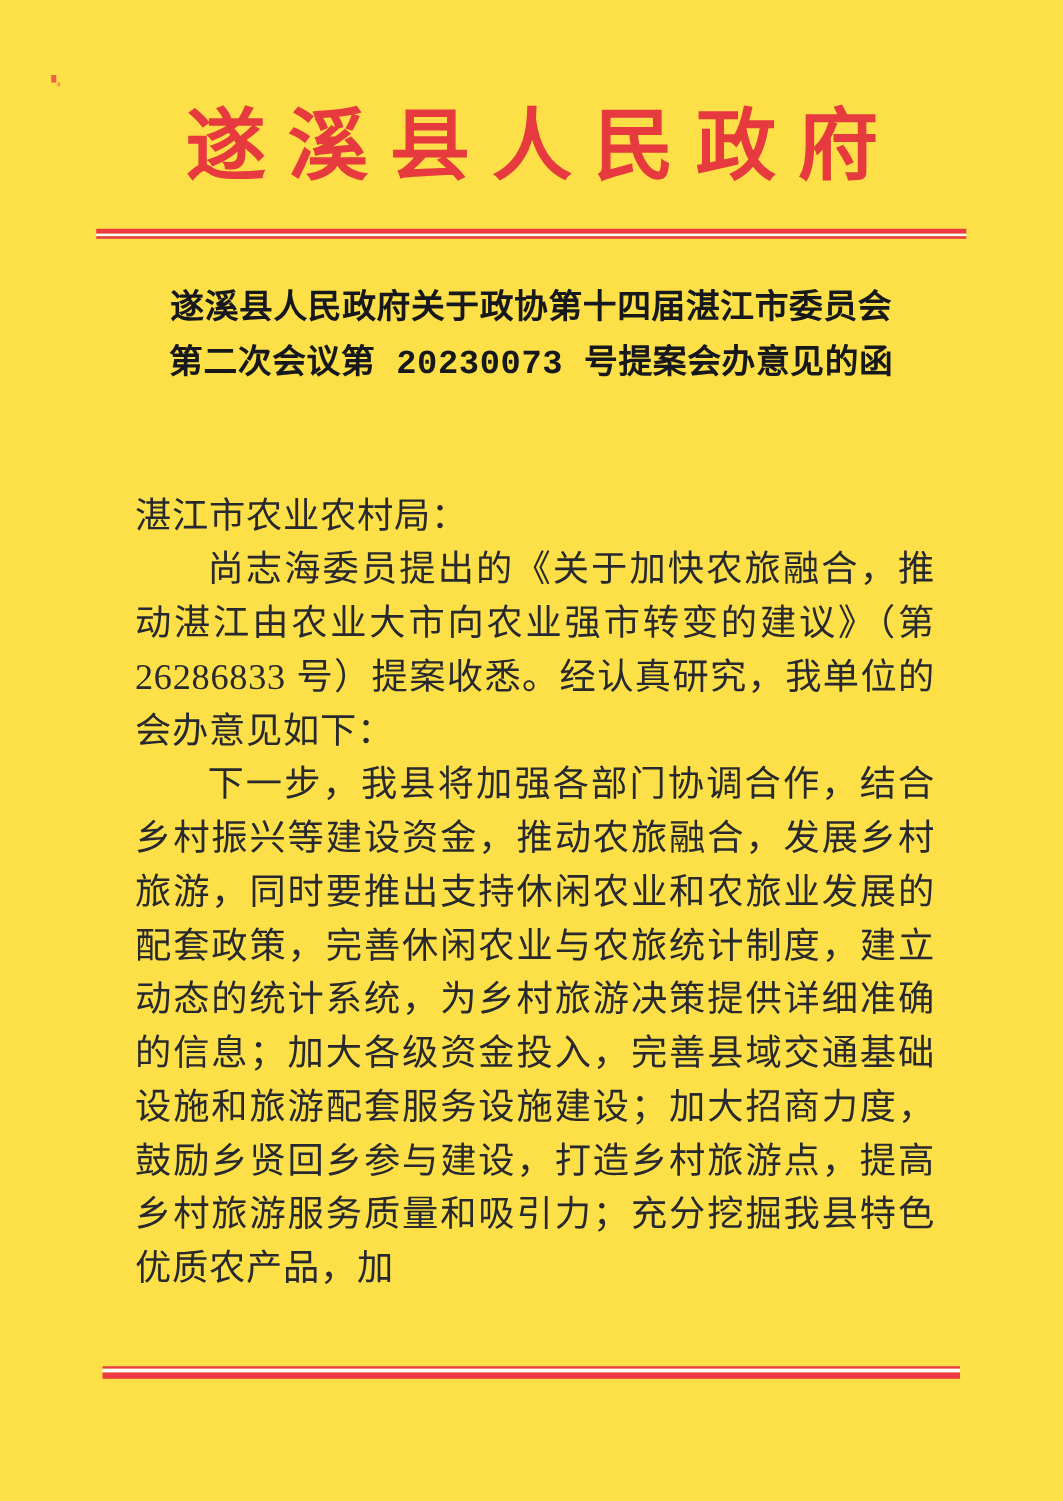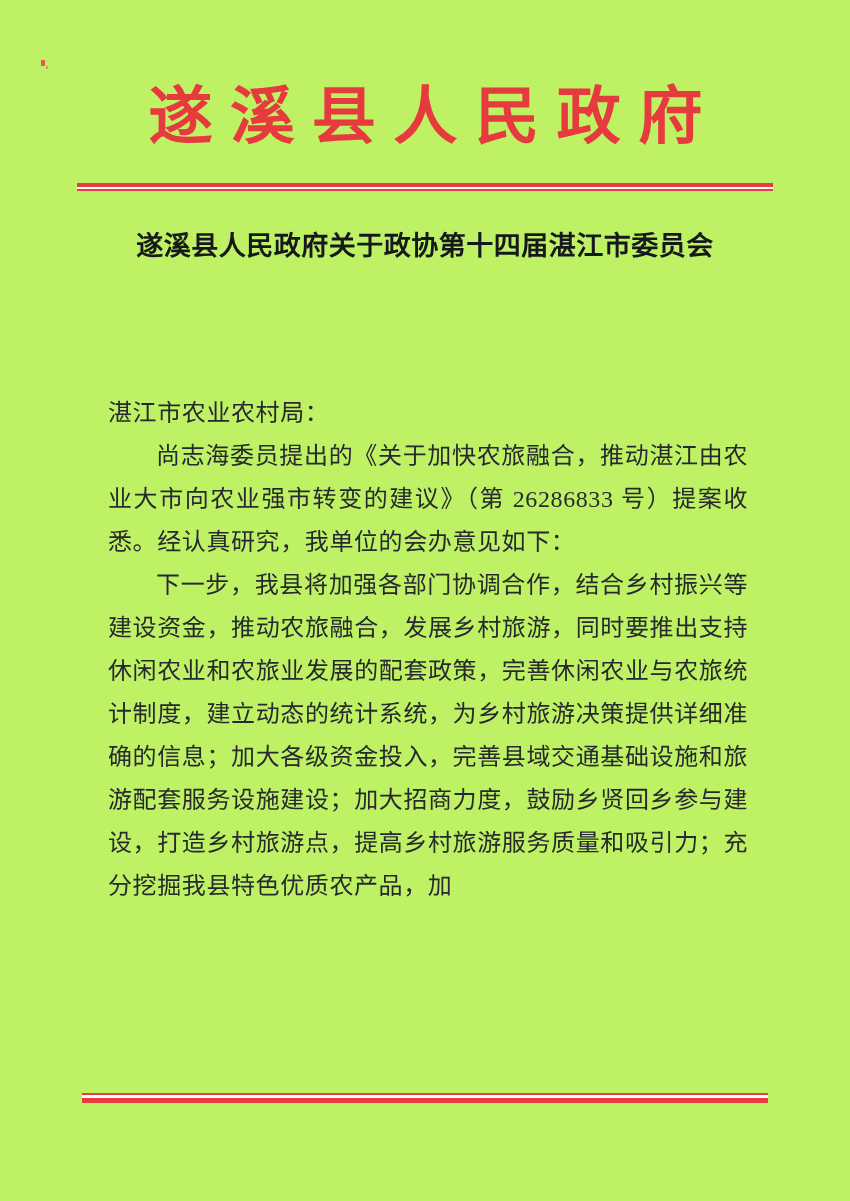--- a/index.html
+++ b/index.html
@@ -15,7 +15,7 @@
     position: relative;
     width: 850px;
     height: 1201px;
-    background: #bef264;
+    background: #fde047;
     overflow: hidden;
     box-sizing: border-box;
   }

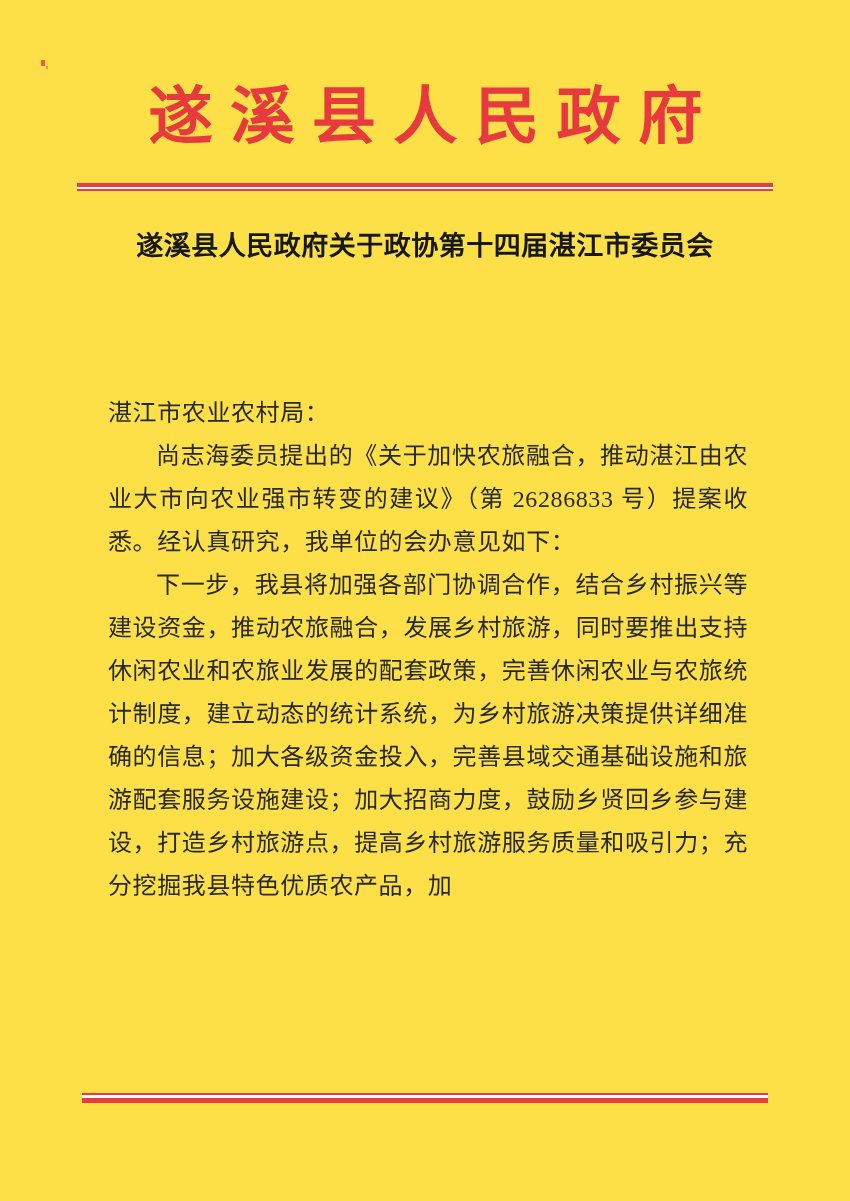--- a/index.html
+++ b/index.html
@@ -150,6 +150,7 @@
 
   <div class="doc-title">
     <span class="tline">遂溪县人民政府关于政协第十四届湛江市委员会</span>
+    <span class="tline">第二次会议第 20230073 号提案会办意见的函</span>
   </div>
 
   <div class="body-block">

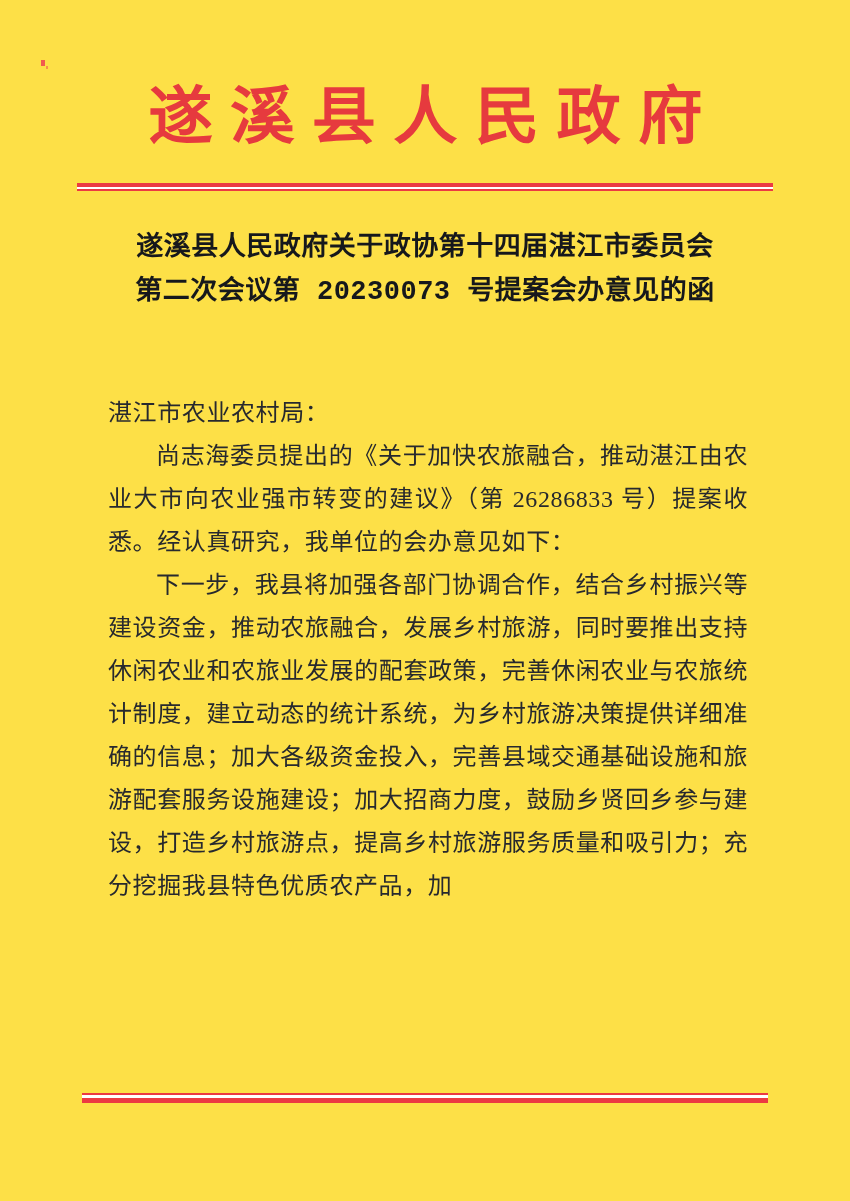--- a/index.html
+++ b/index.html
@@ -98,7 +98,7 @@
   .salutation,
   .para {
     font-family: "Liberation Serif", "DejaVu Serif", serif;
-    font-size: 24px;
+    font-size: 29px;
     line-height: 43px;
     color: #27292e;
     margin: 0;

